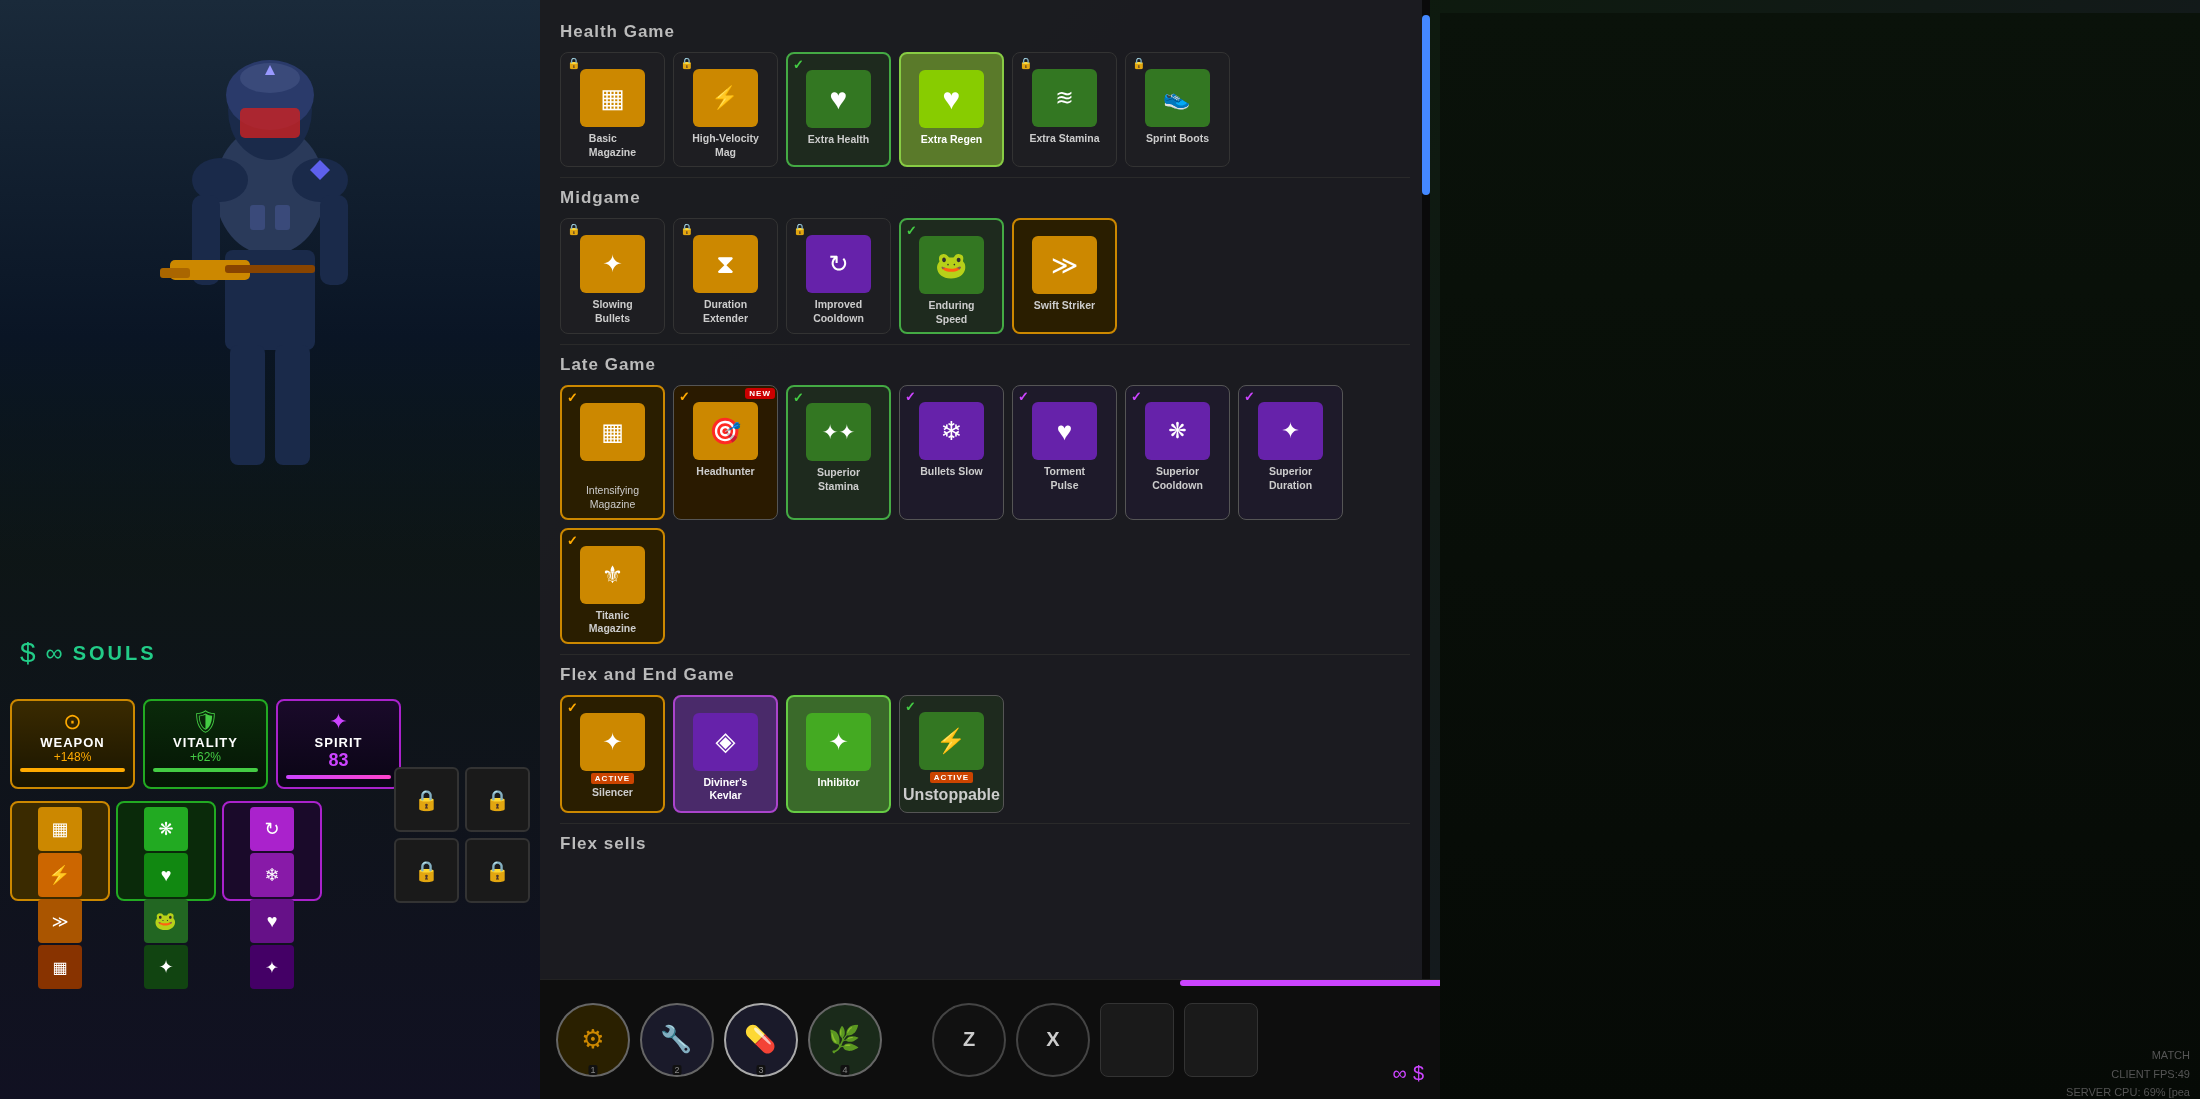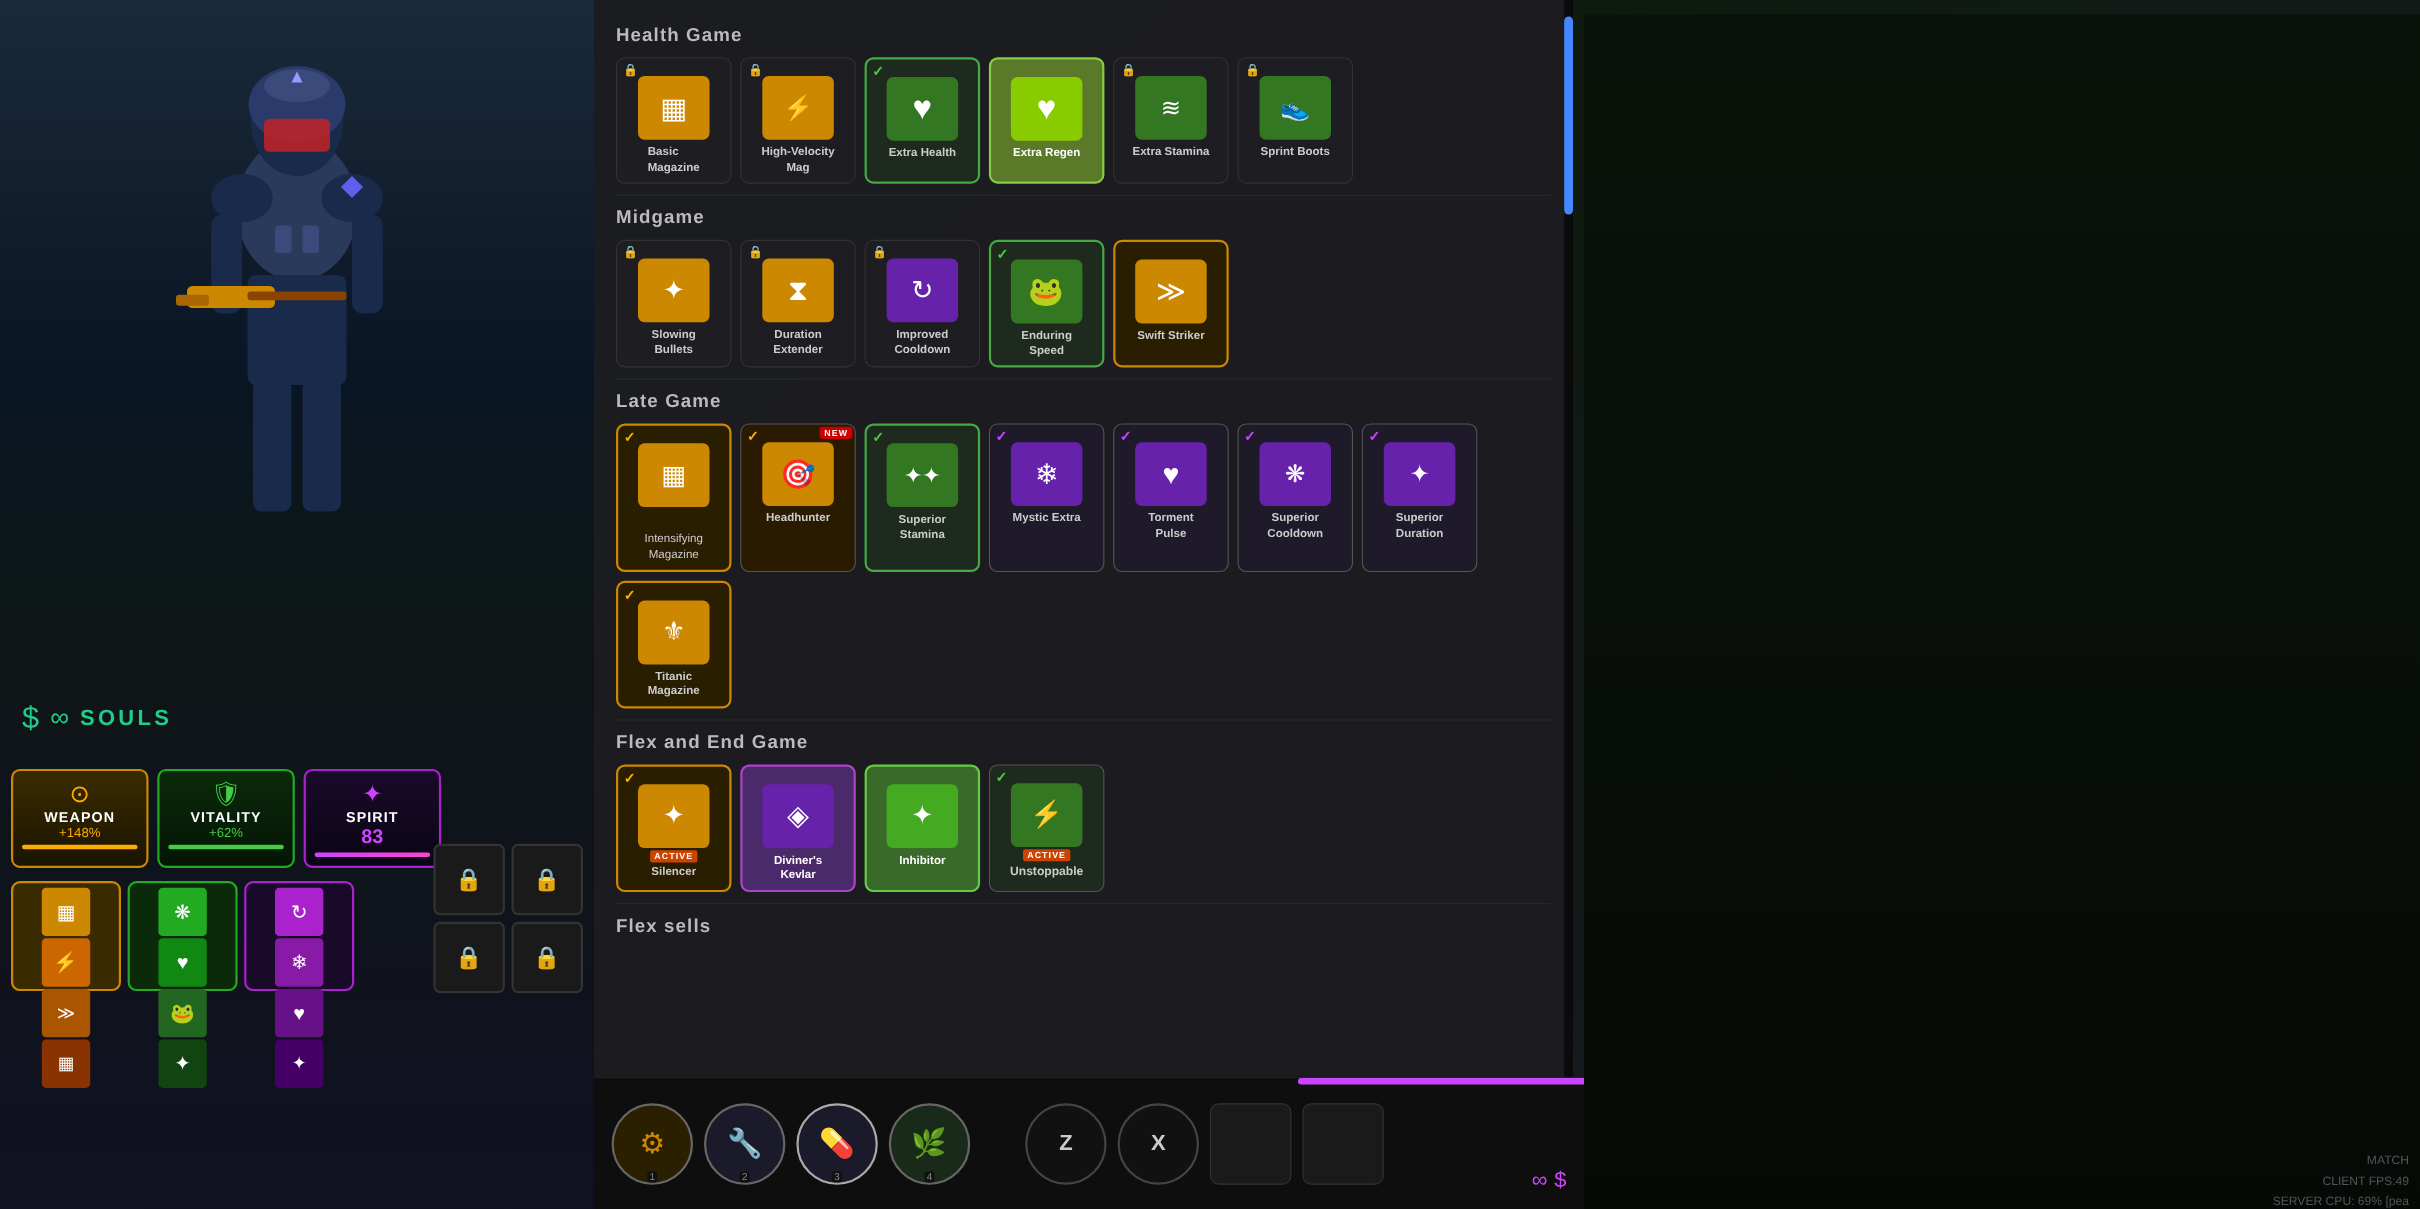--- a/index.html
+++ b/index.html
@@ -349,7 +349,7 @@
       <div style="width: 105px; min-height: 115px; border-radius: 8px; padding: 6px; position: relative; display: flex; flex-direction: column; align-items: center; background: #1e1a2a; border: 1px solid #555;">
         <span style="position: absolute; top: 3px; left: 5px; font-size: 13px; color: #cc44ff; font-weight: bold;">✓</span>
         <div style="width: 65px; height: 58px; background: #6622aa; border-radius: 6px; display: flex; align-items: center; justify-content: center; font-size: 26px; margin-top: 10px; color: #fff;">❄</div>
-        <div style="font-size: 10.5px; color: #ccc; text-align: center; margin-top: 5px; font-weight: bold; line-height: 1.3;">Mystic Extra</div>
+        <div style="font-size: 10.5px; color: #ccc; text-align: center; margin-top: 5px; font-weight: bold; line-height: 1.3;">Bullets Slow</div>
       </div>
 
       <div style="width: 105px; min-height: 115px; border-radius: 8px; padding: 6px; position: relative; display: flex; flex-direction: column; align-items: center; background: #1e1a2a; border: 1px solid #555;">

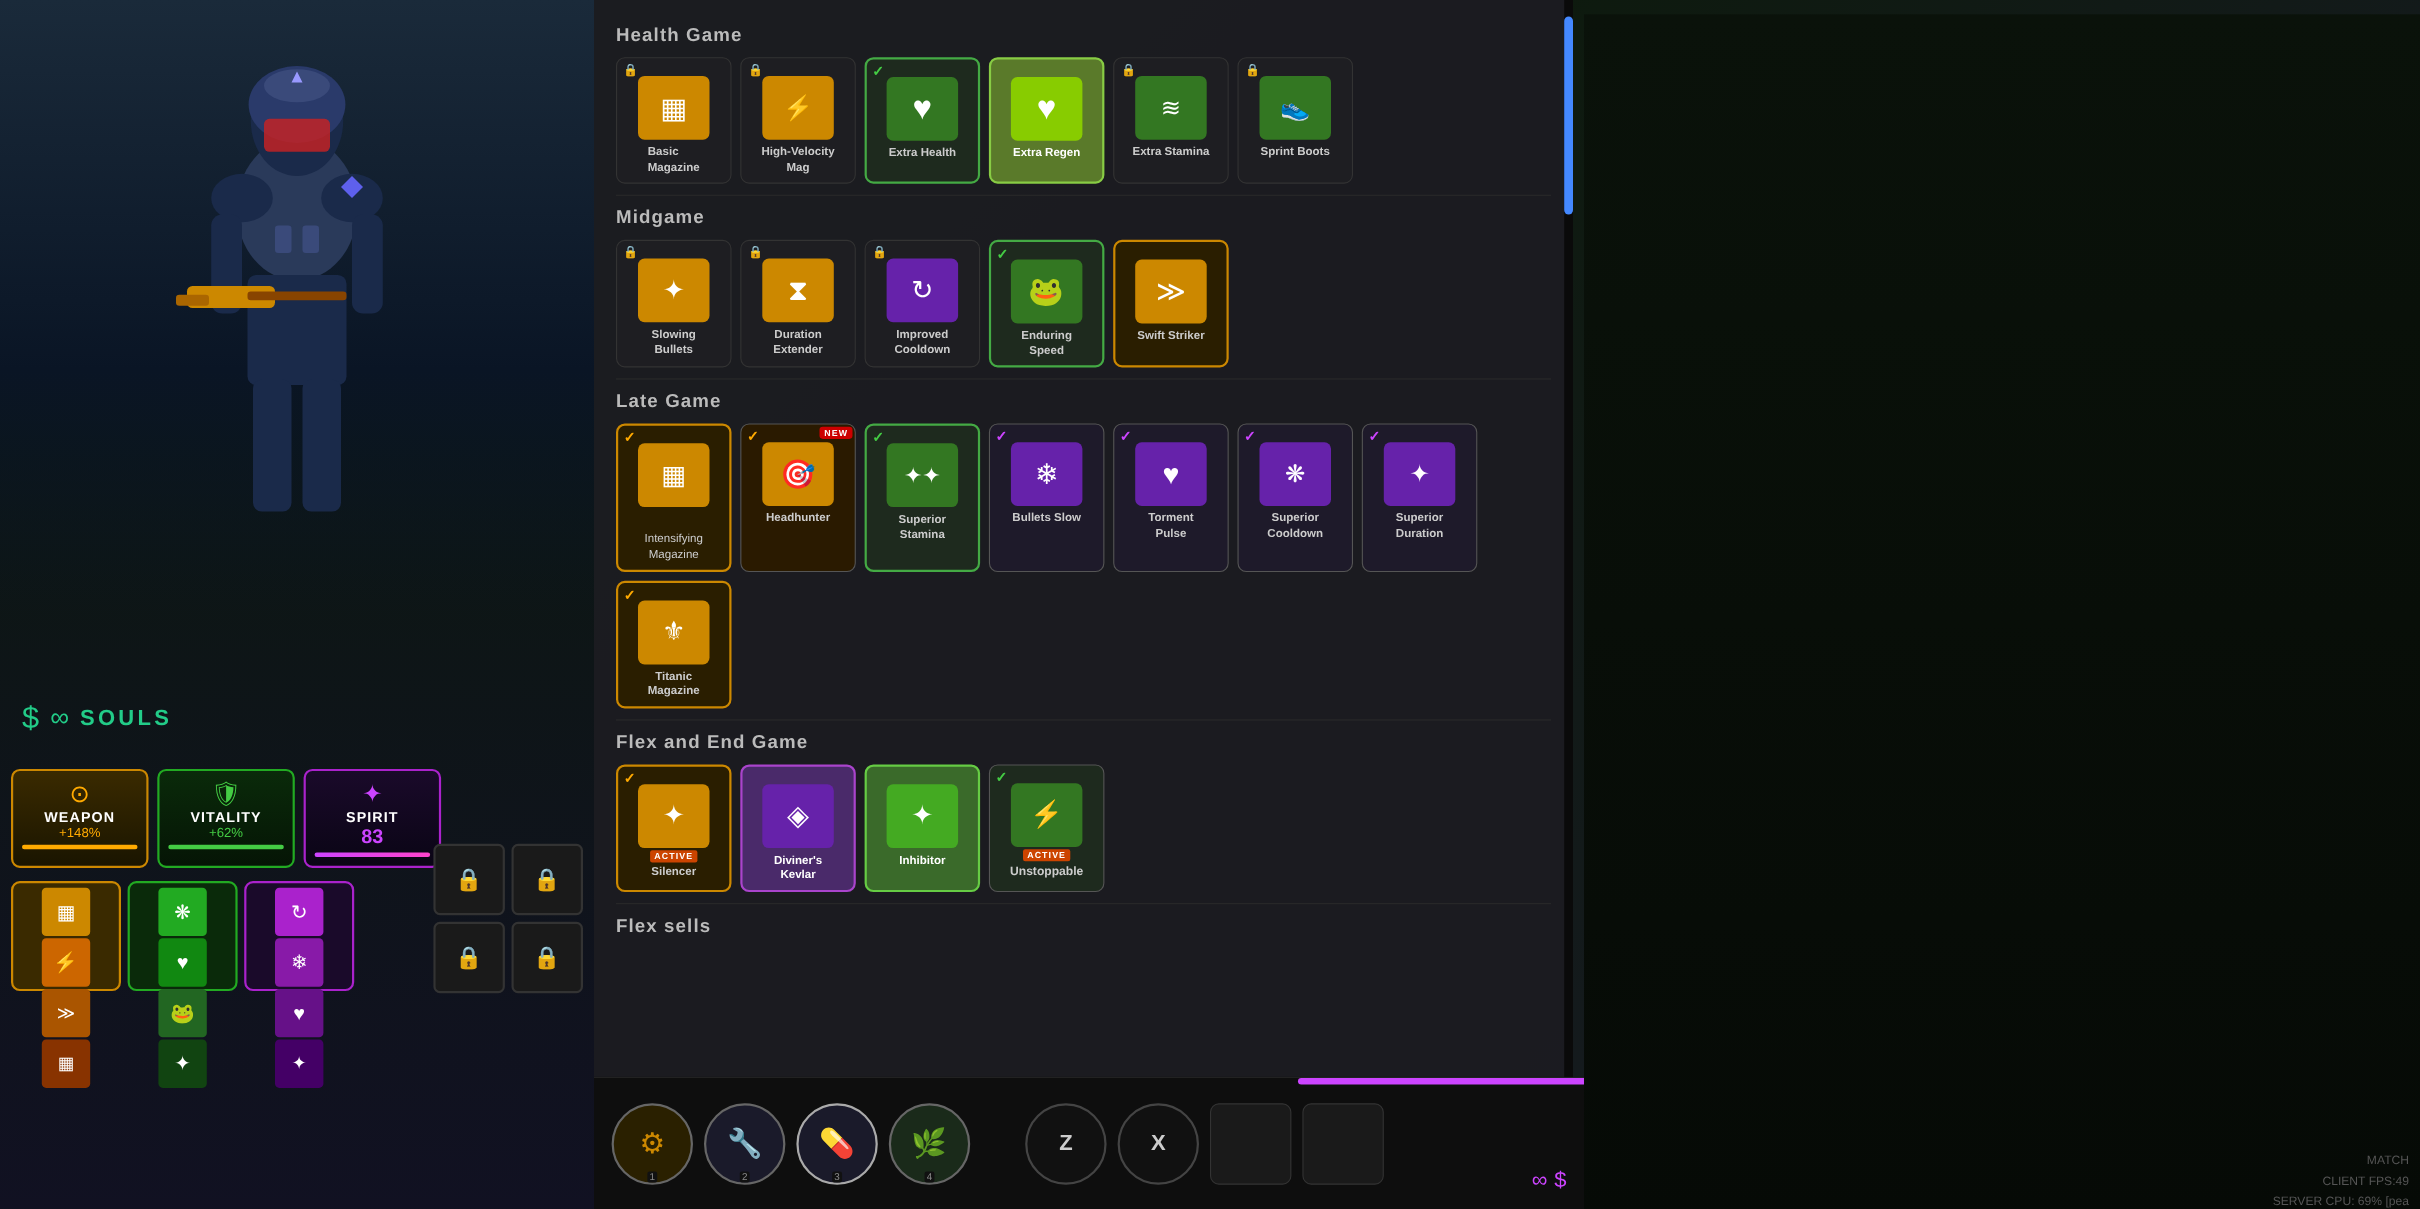--- a/index.html
+++ b/index.html
@@ -405,7 +405,7 @@
         <span style="position: absolute; top: 3px; left: 5px; font-size: 13px; color: #44cc44; font-weight: bold;">✓</span>
         <div style="width: 65px; height: 58px; background: #337722; border-radius: 6px; display: flex; align-items: center; justify-content: center; font-size: 24px; margin-top: 10px; color: #fff;">⚡</div>
         <div style="background: #cc4400; color: #fff; font-size: 8px; font-weight: bold; padding: 1px 4px; border-radius: 2px; margin-top: 2px; letter-spacing: 1px;">ACTIVE</div>
-        <div style="font-size: 11px; color: #ccc; text-align: center; margin-top: 2px; font-weight: bold; line-height: 1.3;">Unstoppable</div>
+        <div style="font-size: 16px; color: #ccc; text-align: center; margin-top: 2px; font-weight: bold; line-height: 1.3;">Unstoppable</div>
       </div>
 
     </div>

